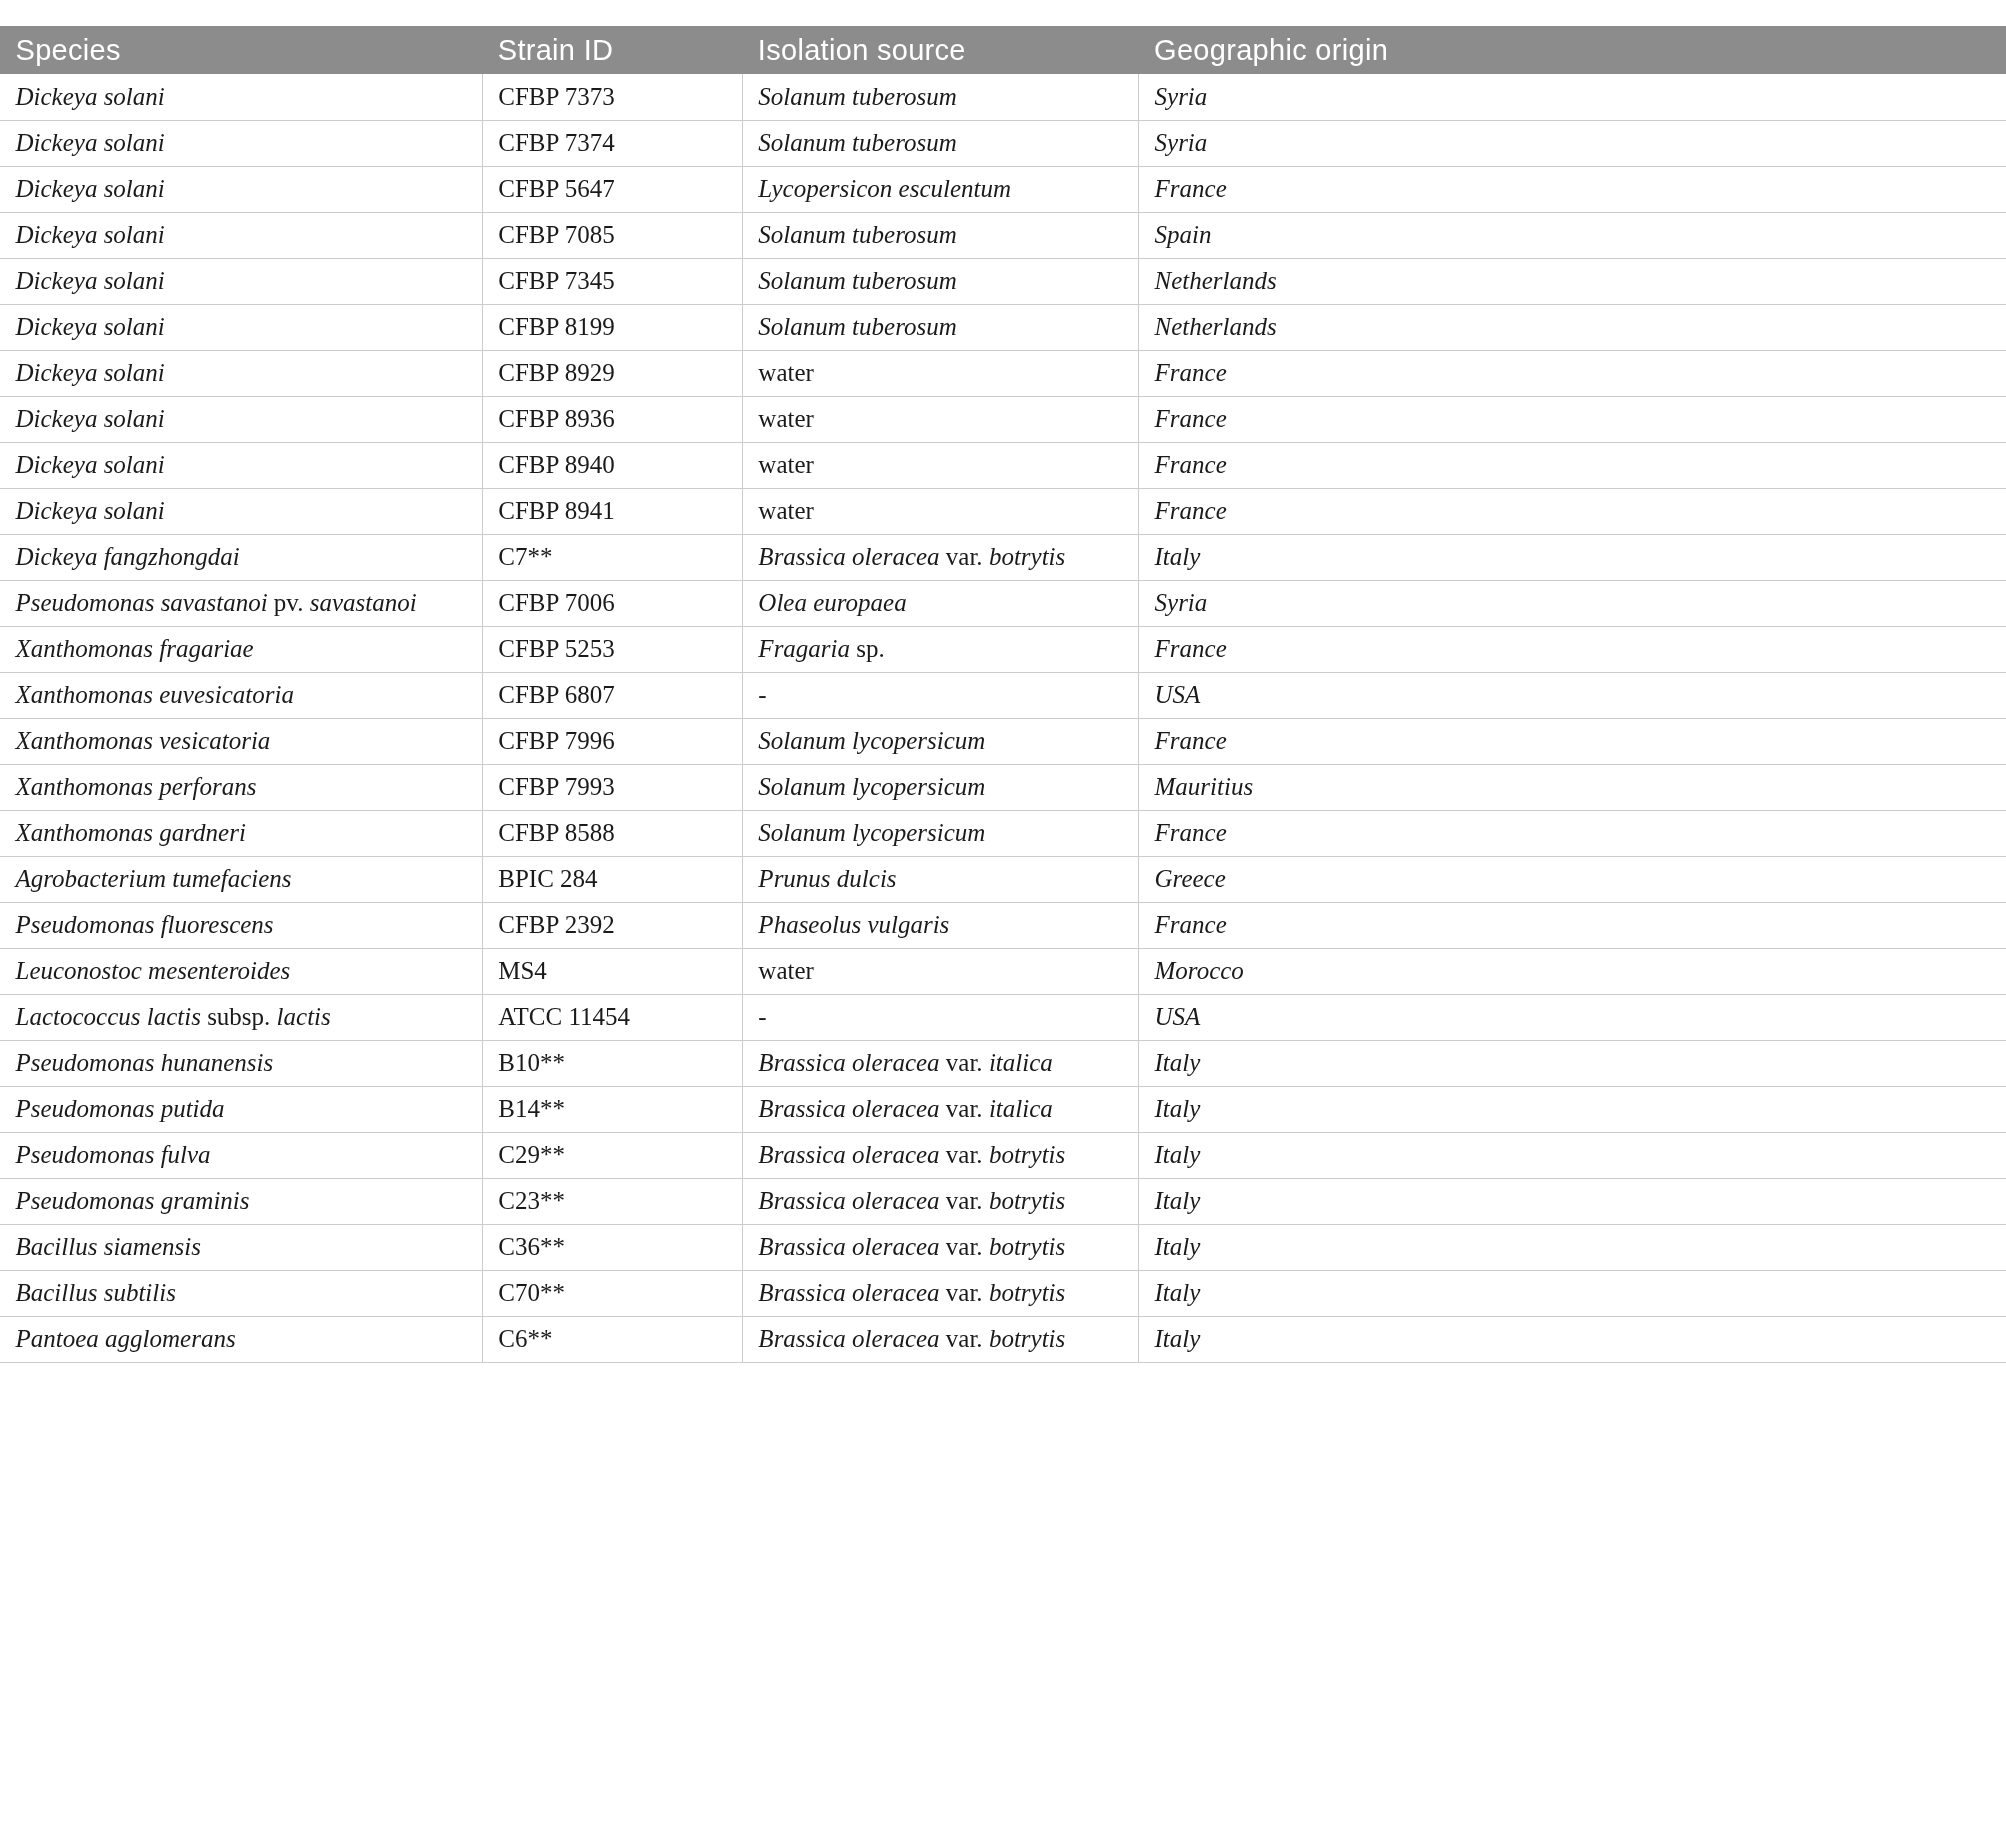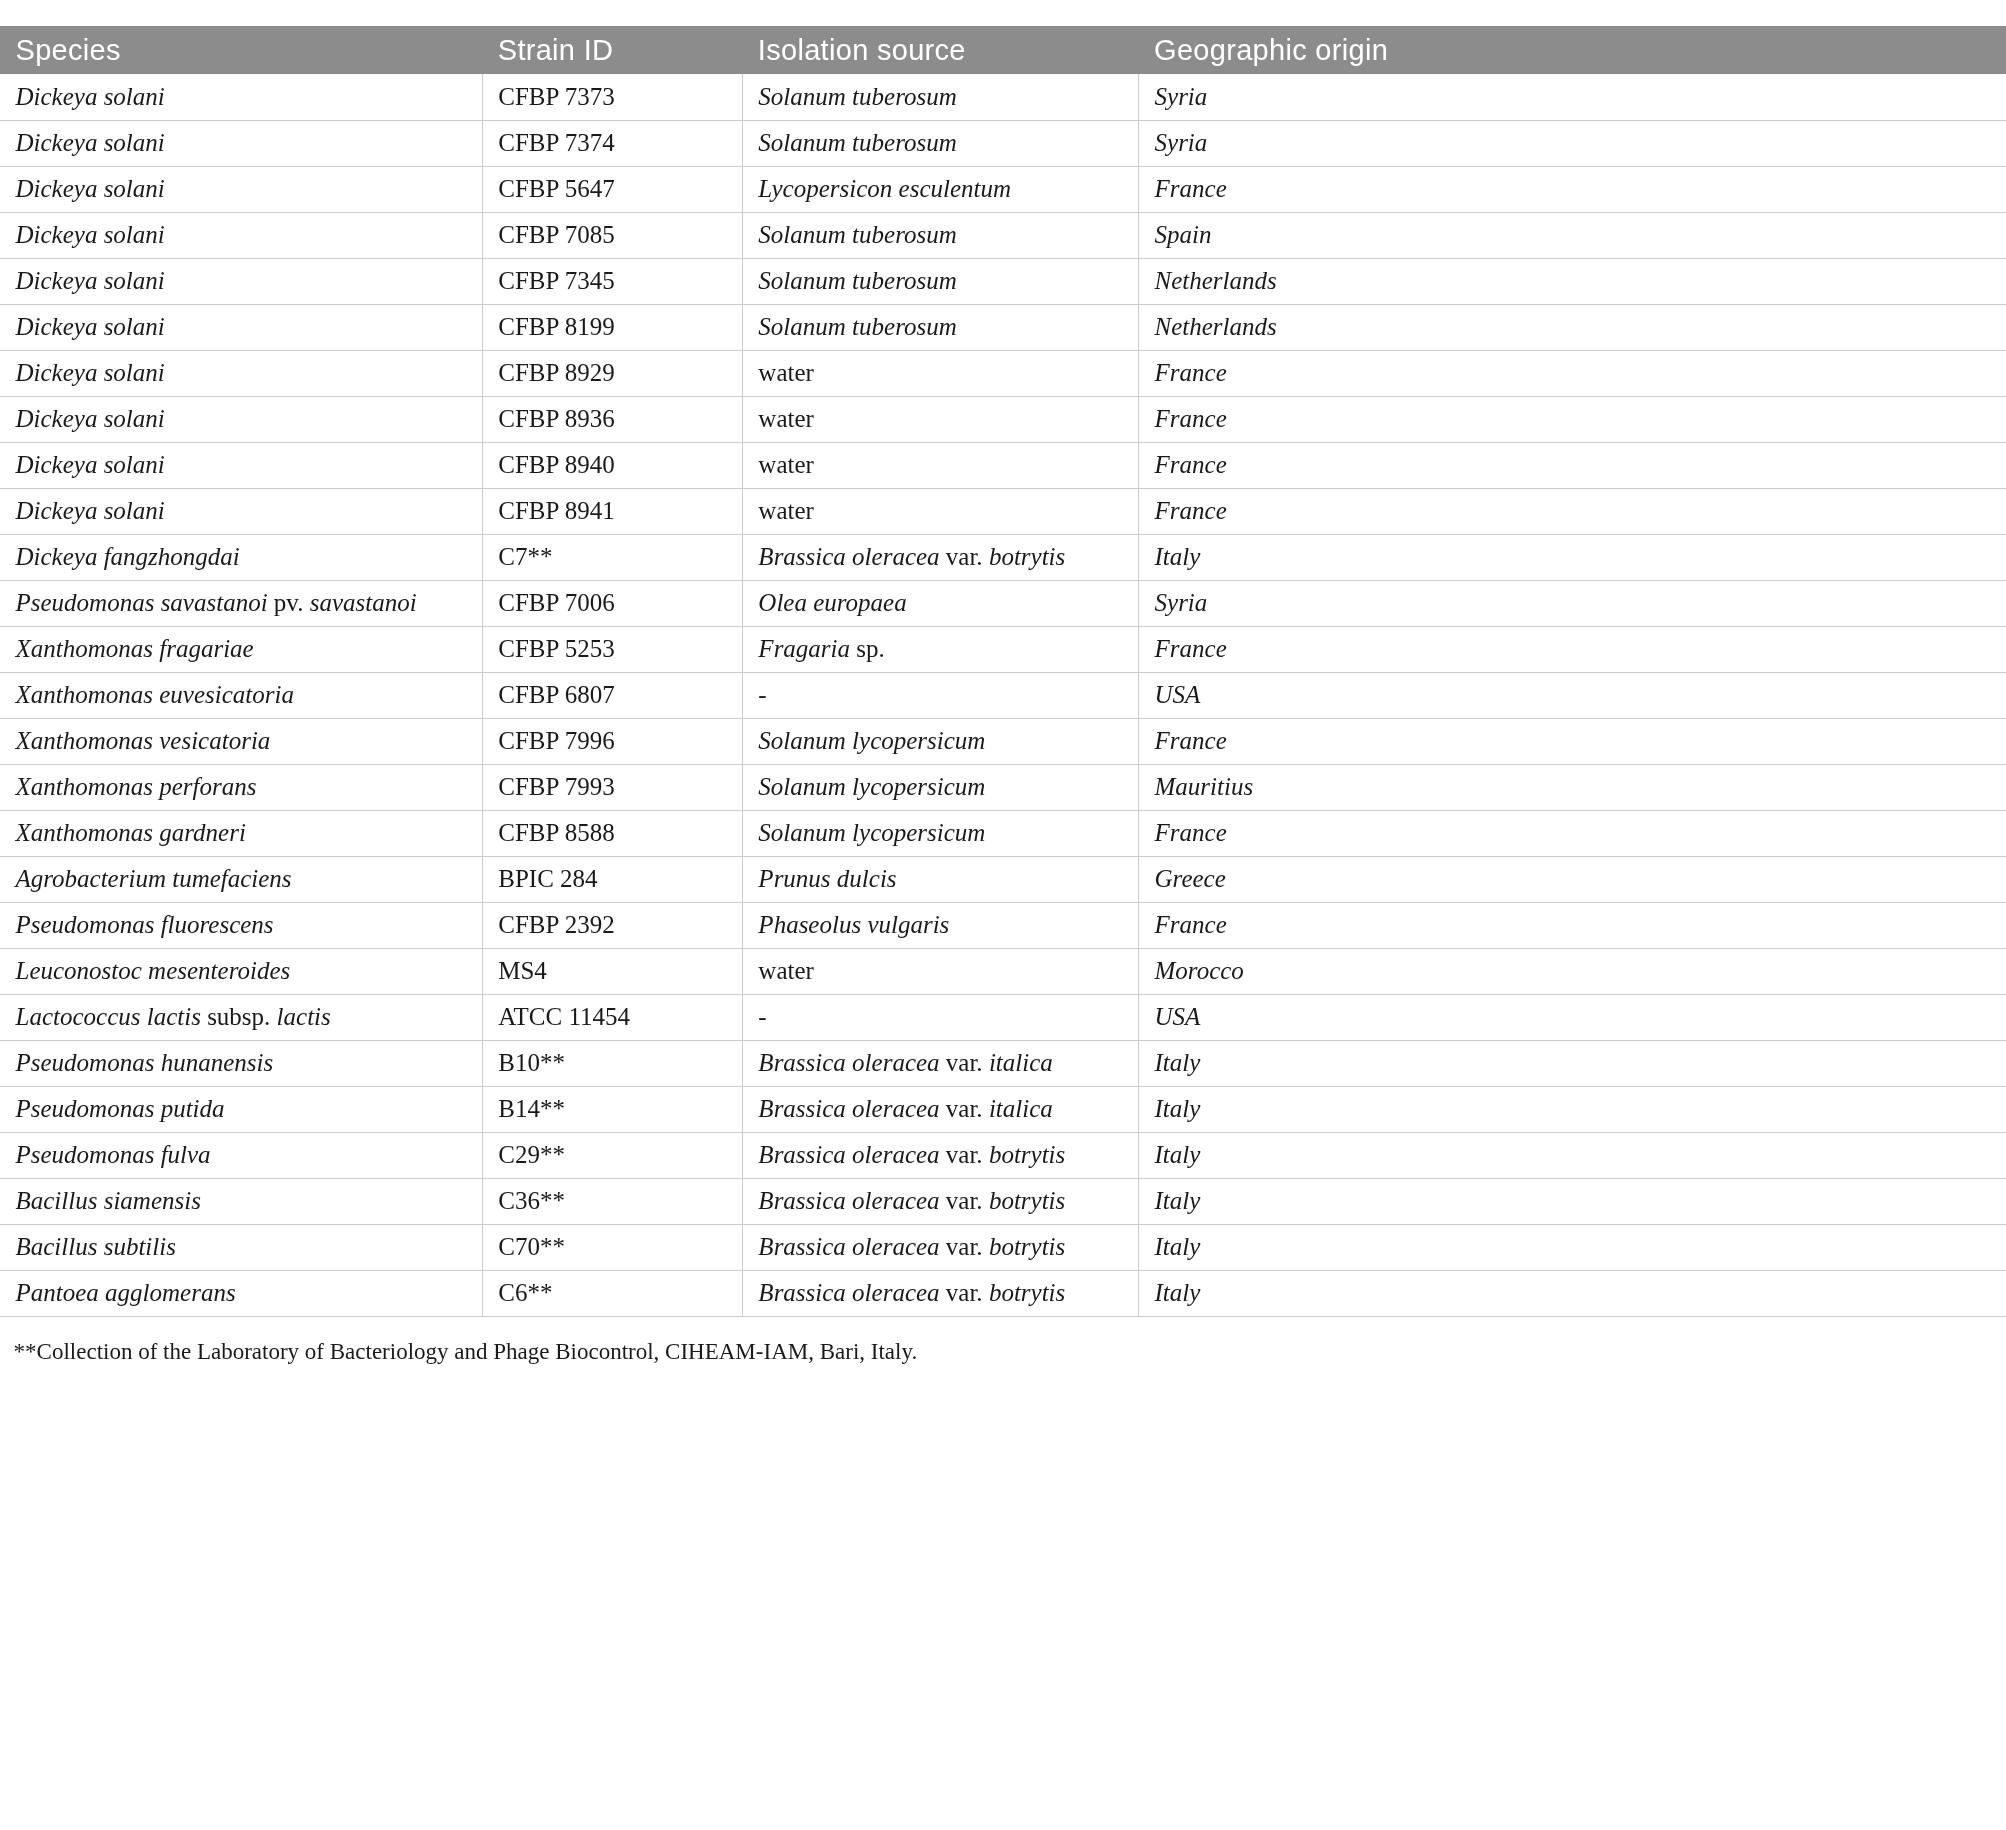--- a/index.html
+++ b/index.html
@@ -251,6 +251,12 @@
     <td class="cell origin">Italy</td>
   </tr>
 
+  <tr class="body-row">
+    <td class="cell species"><i>Pseudomonas graminis</i></td>
+    <td class="cell strain">C23**</td>
+    <td class="cell source"><i>Brassica oleracea</i><span> var. </span><i>botrytis</i></td>
+    <td class="cell origin">Italy</td>
+  </tr>
 
   <tr class="body-row">
     <td class="cell species"><i>Bacillus siamensis</i></td>

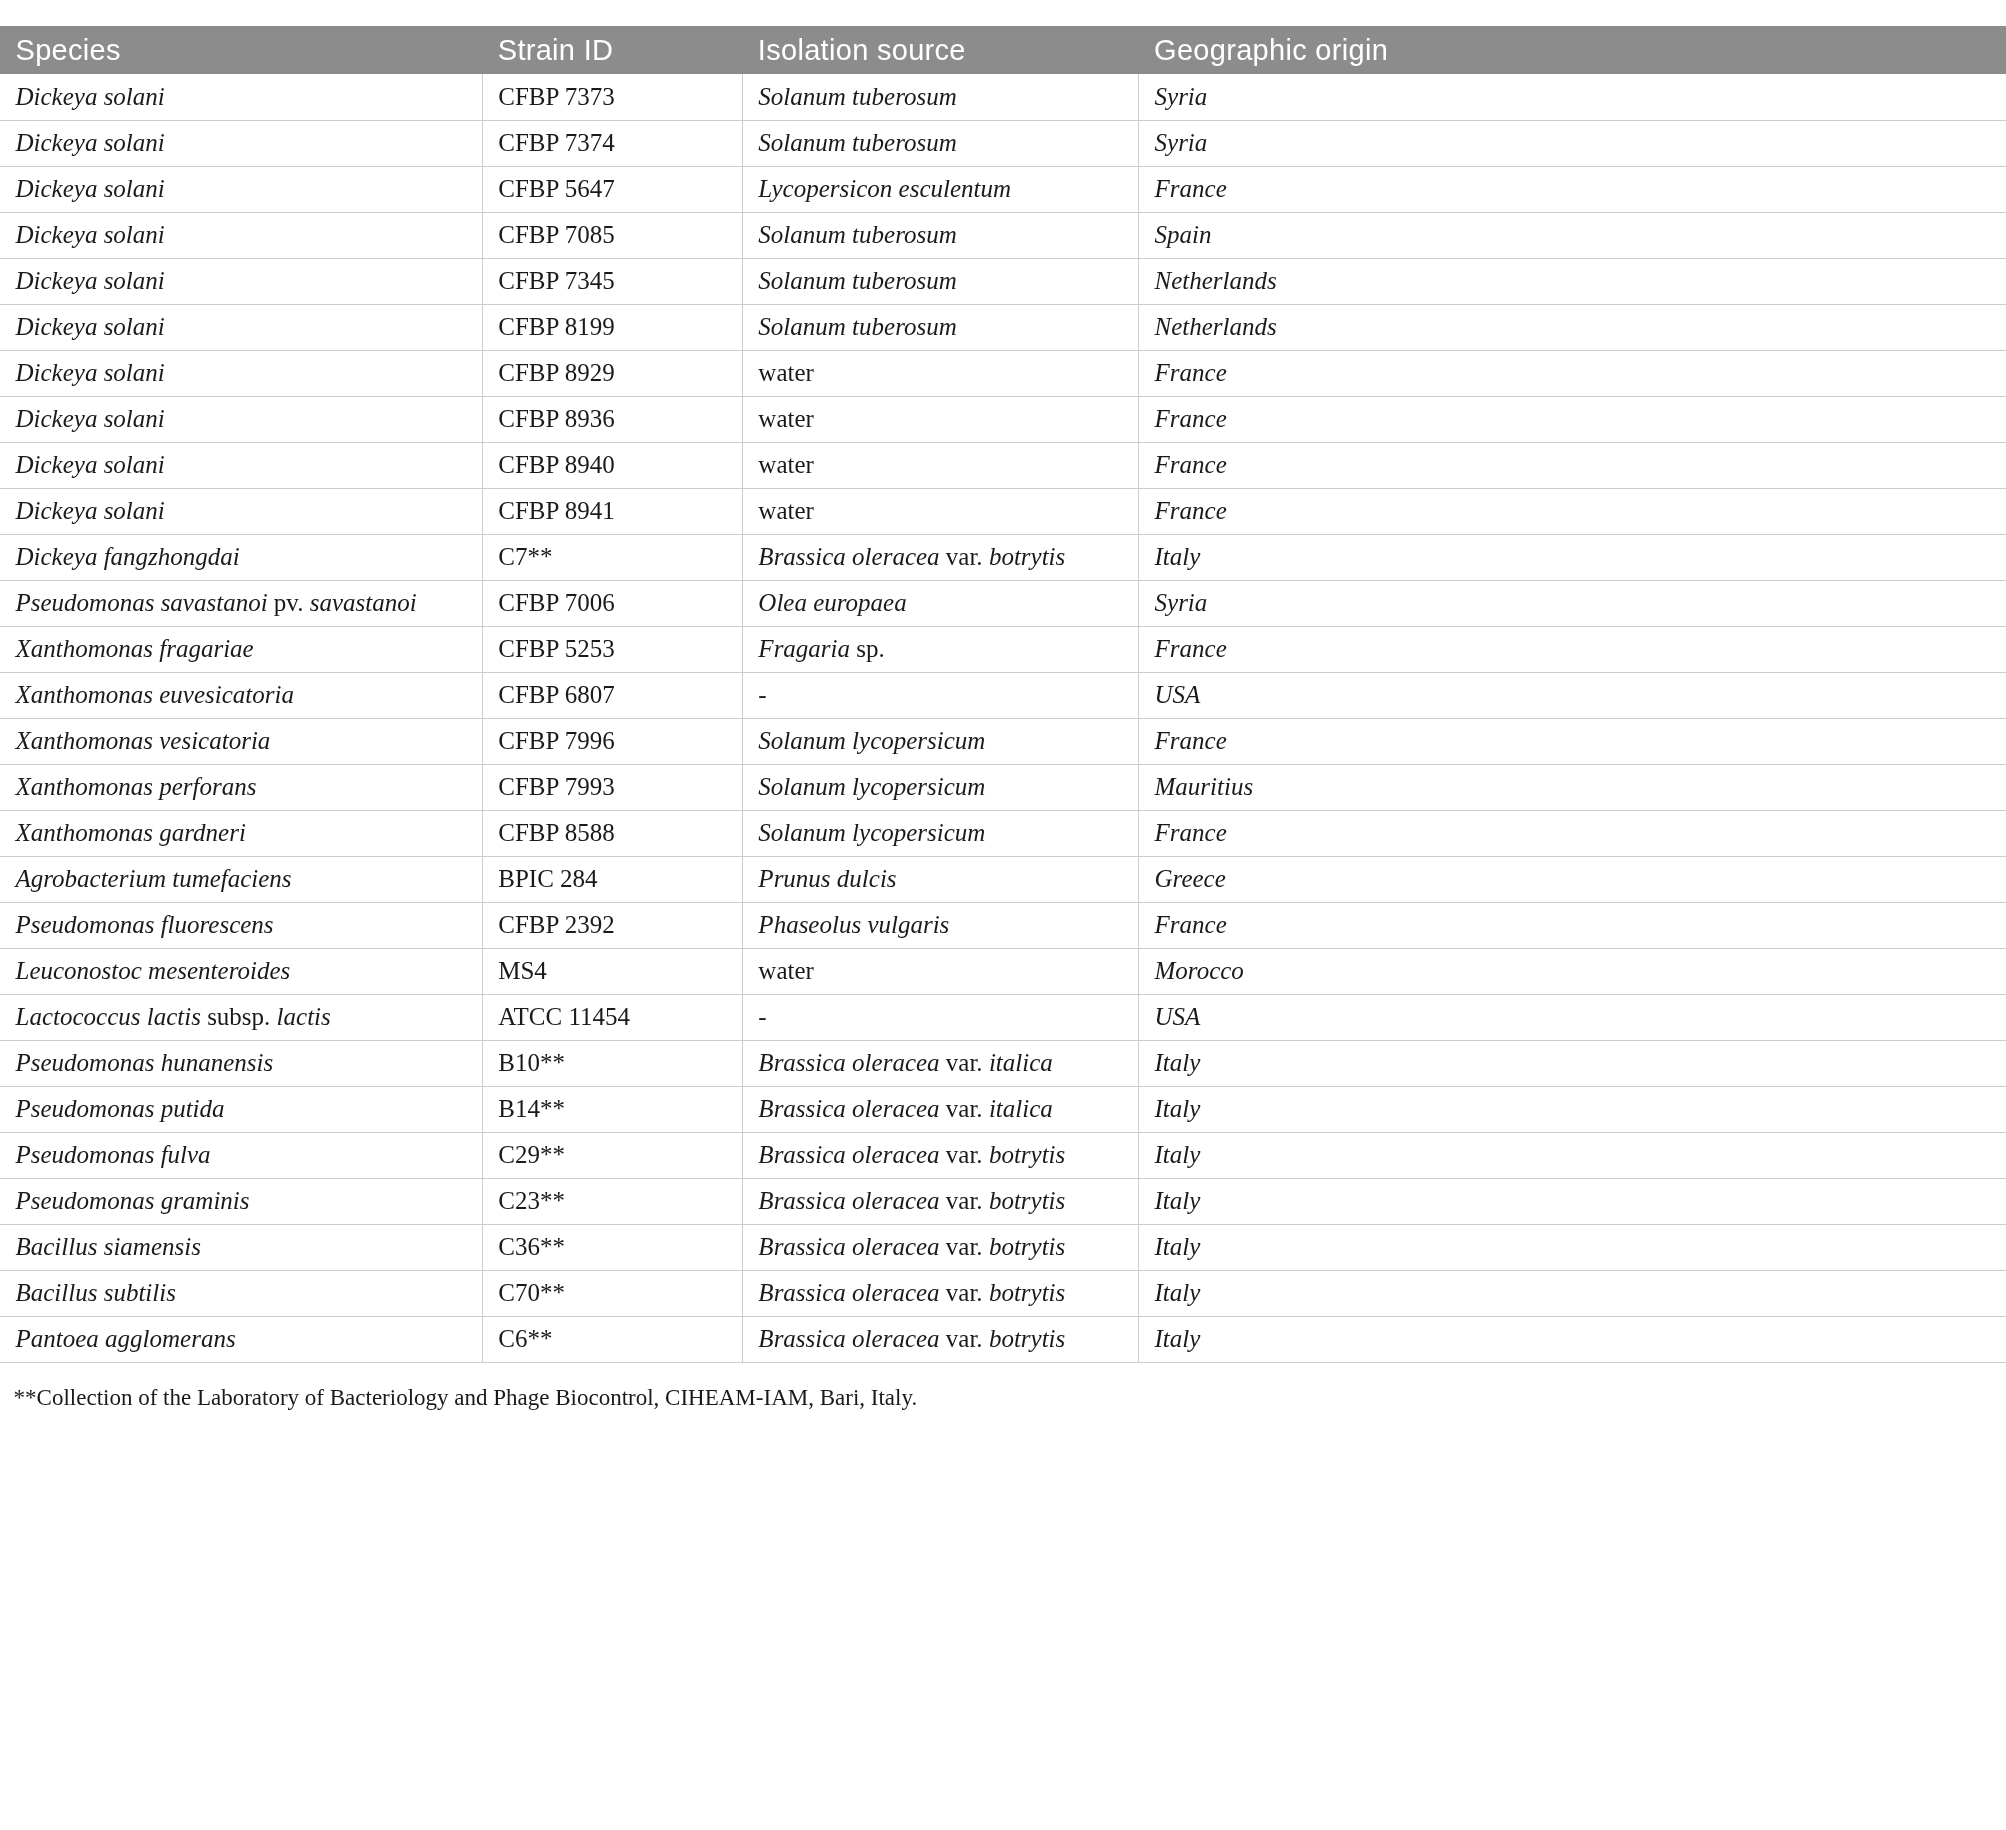--- a/index.html
+++ b/index.html
@@ -282,7 +282,6 @@
   </table>
 
   <div class="footnotes">
-    <p class="footnote">**Collection of the Laboratory of Bacteriology and Phage Biocontrol, CIHEAM-IAM, Bari, Italy.</p>
   </div>
 
 </div>

